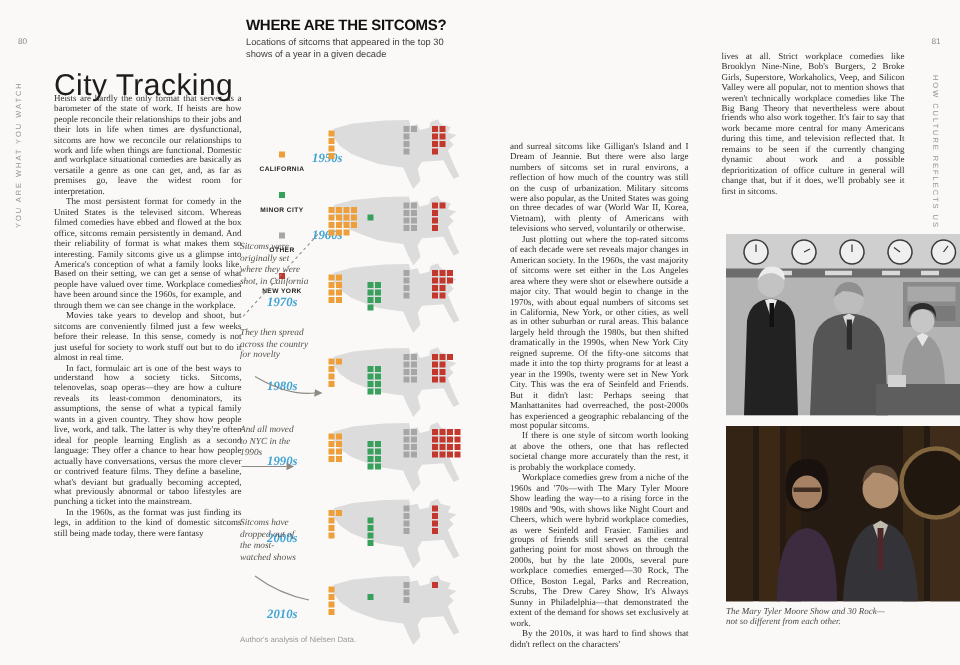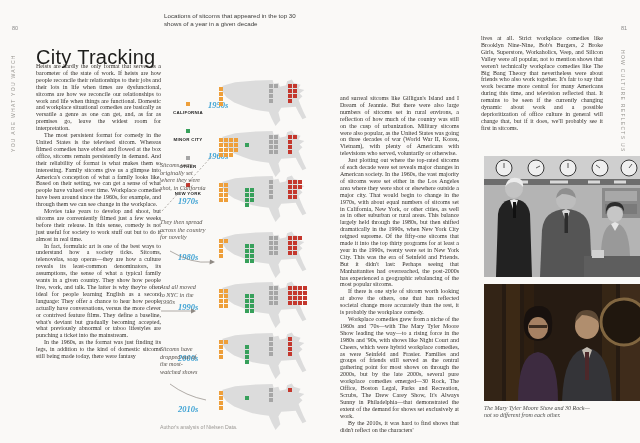--- a/index.html
+++ b/index.html
@@ -90,6 +90,7 @@
   </div>
 
 <div class="graphic" data-name="sitcom-maps-infographic">
+  <h2 class="g-title" data-name="infographic-title">WHERE ARE THE SITCOMS?</h2>
   <div class="g-sub" data-name="infographic-subtitle">Locations of sitcoms that appeared in the top 30 shows of a year in a given decade</div>
   <div class="legend" id="legend" data-name="map-legend">
       <div class="legend-item" data-name="legend-item-california"><span class="swatch" data-name="legend-swatch" style="background: rgb(238, 159, 58);"></span><div class="legend-label" data-name="legend-label">CALIFORNIA</div></div>

